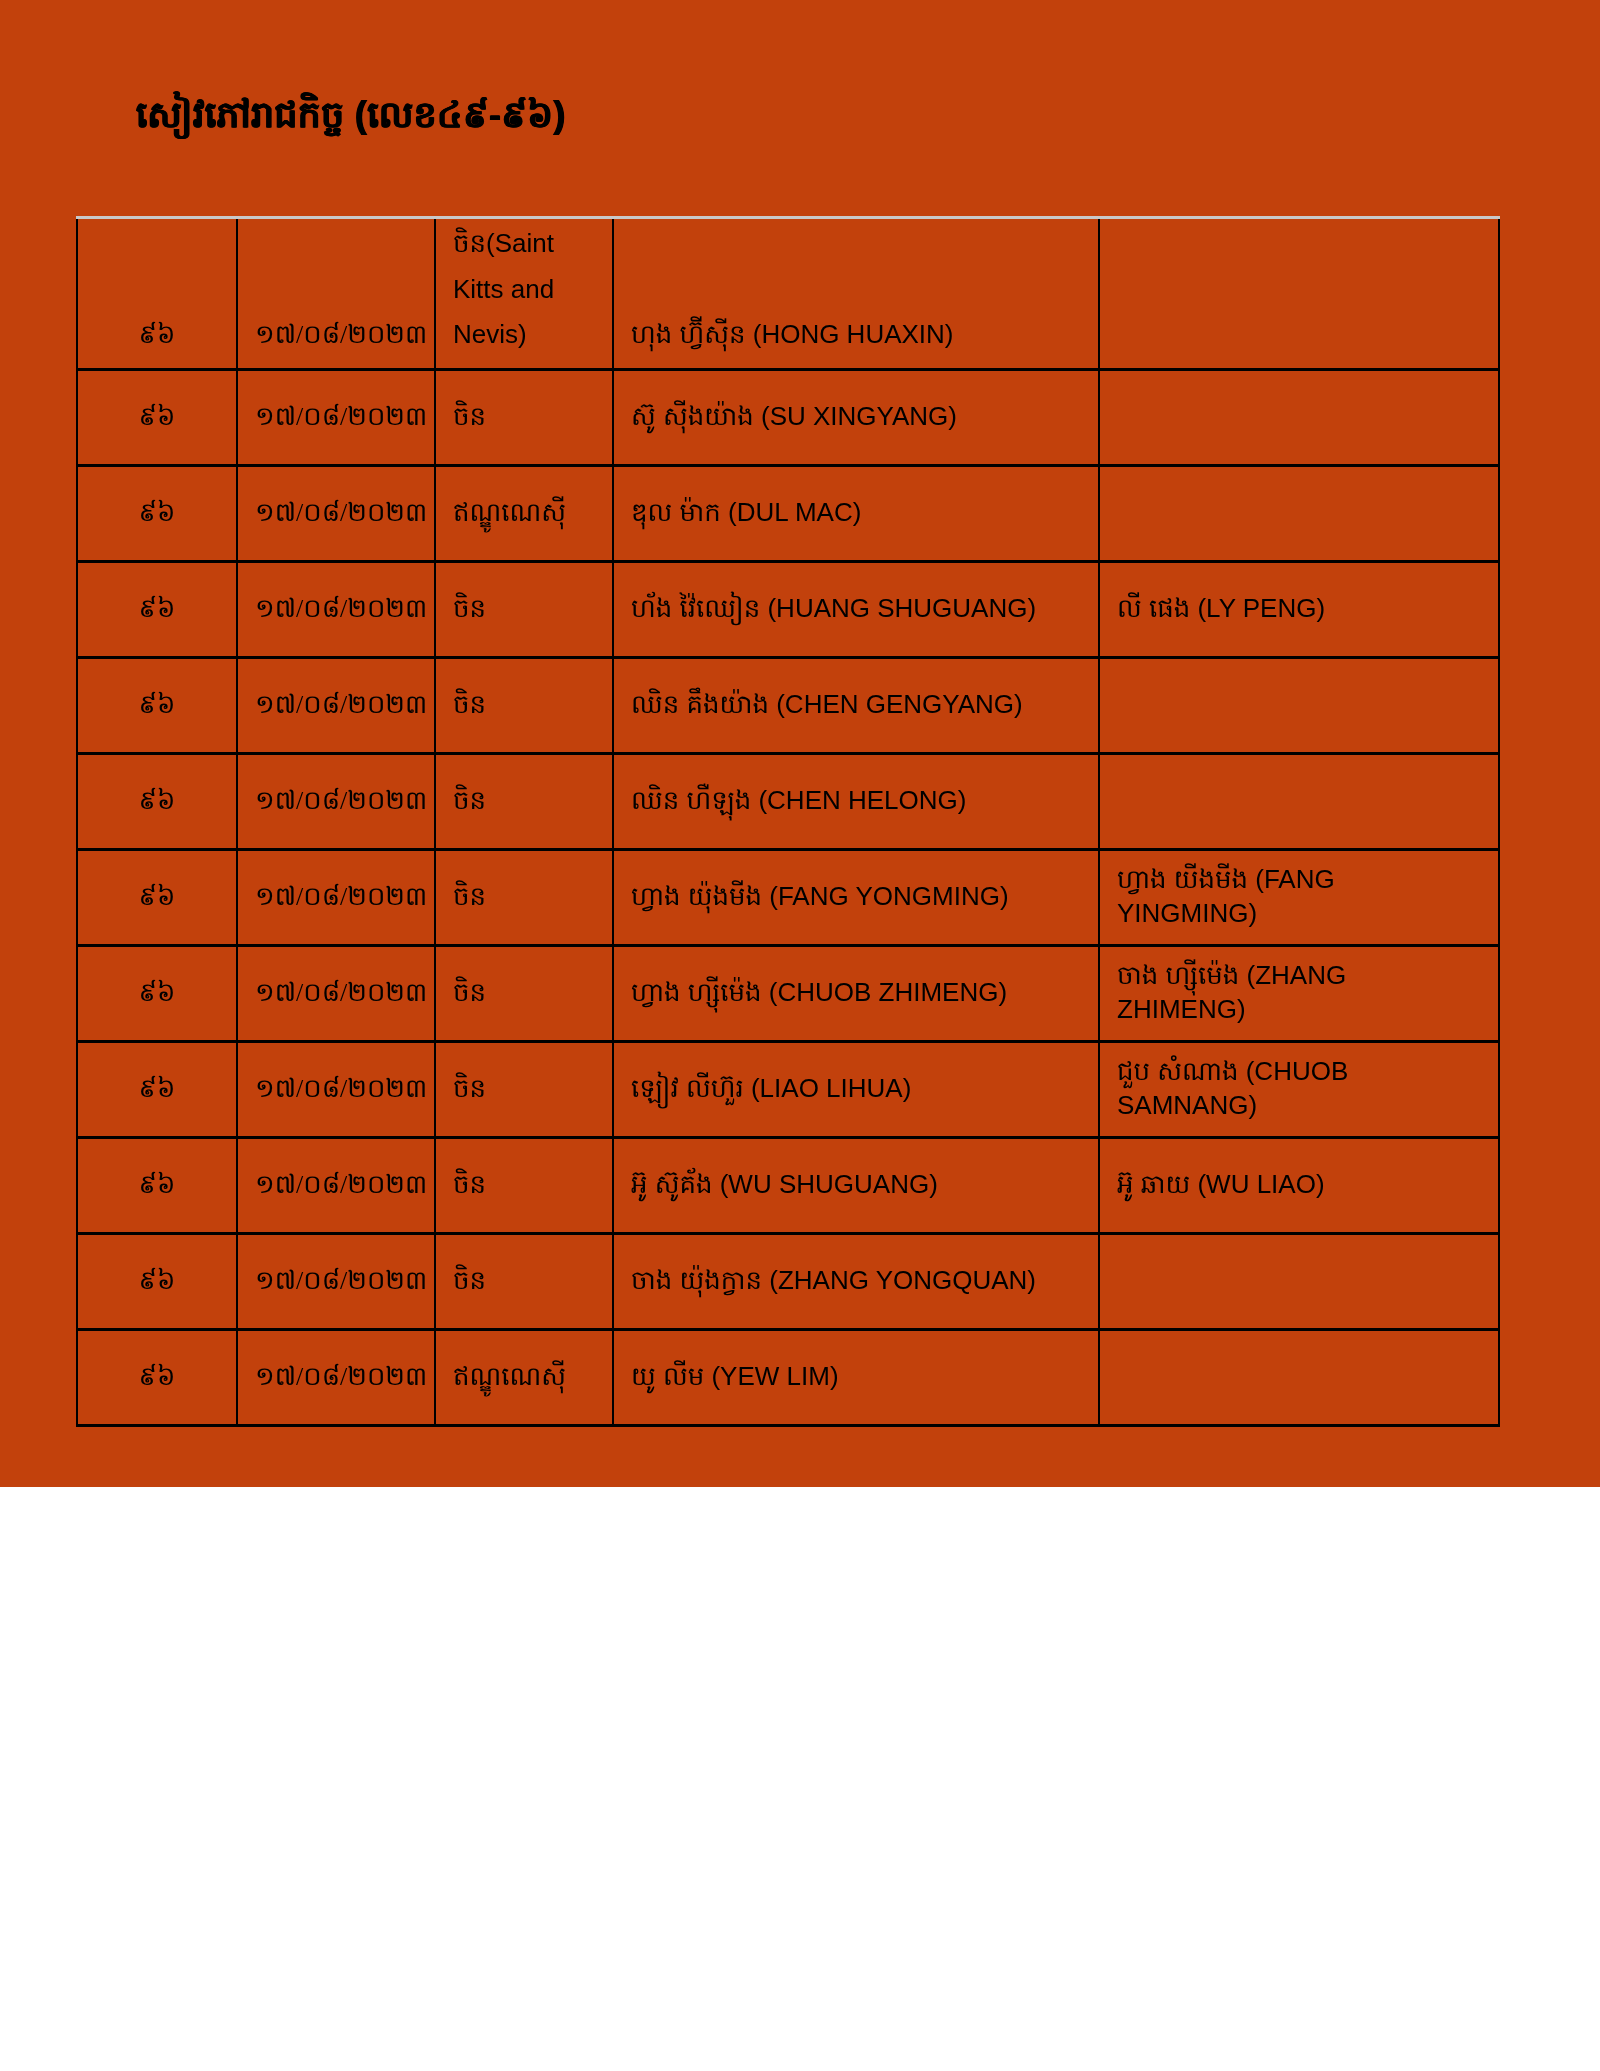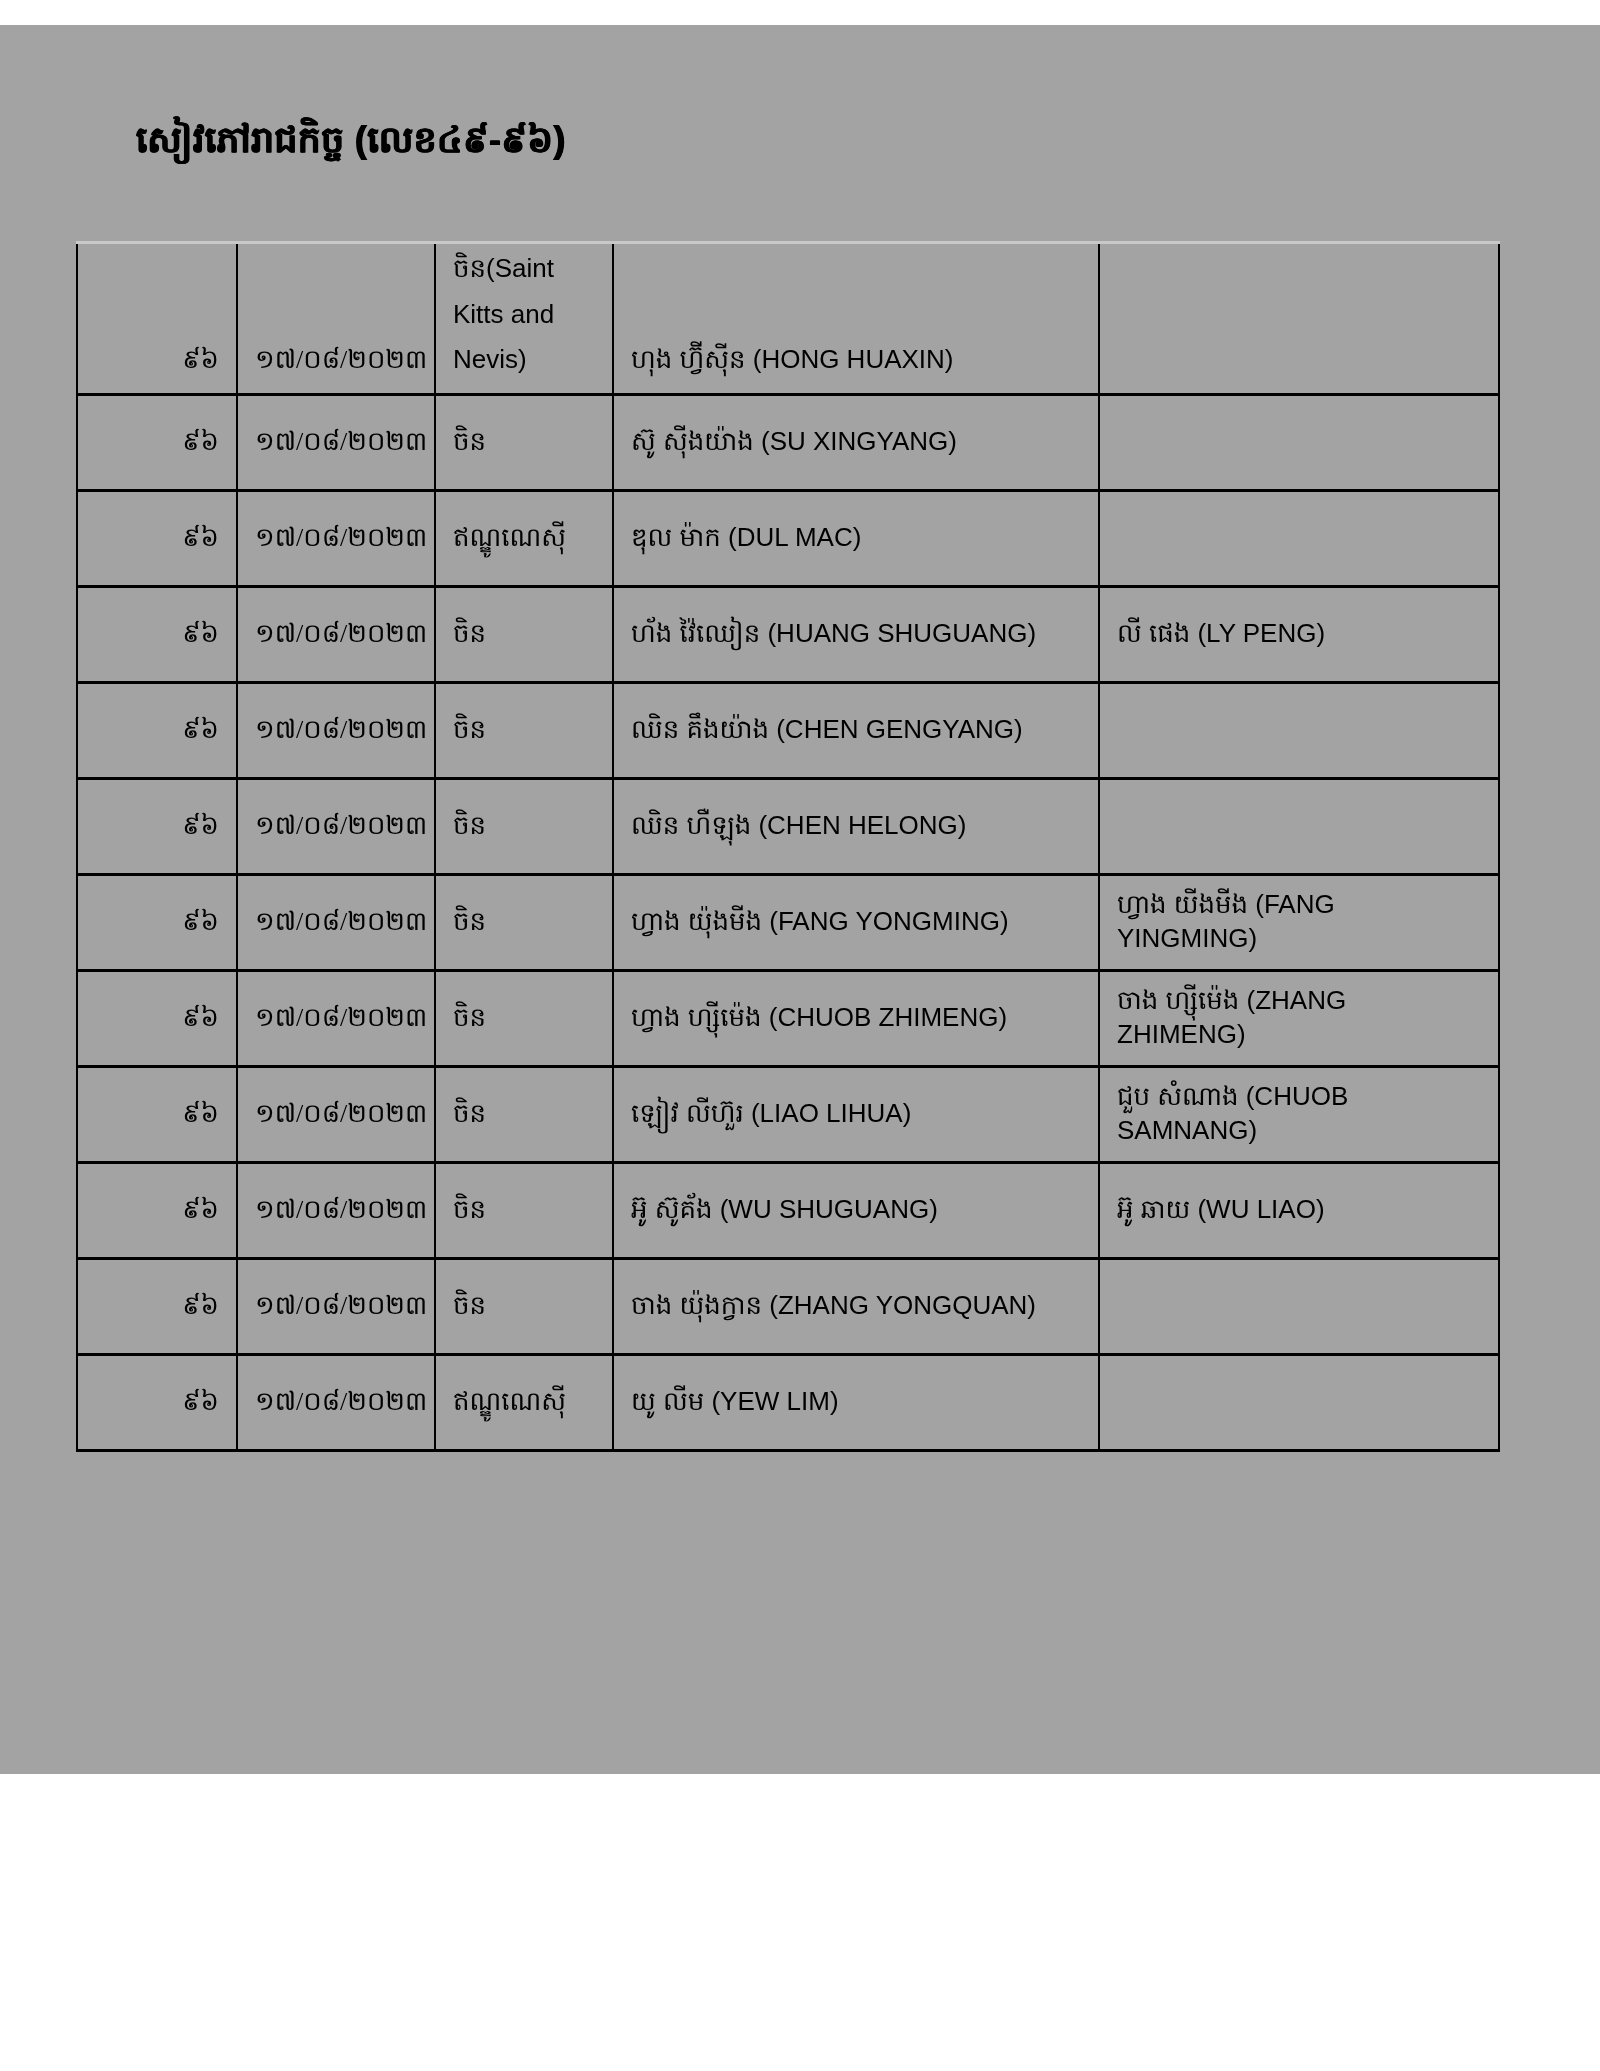--- a/index.html
+++ b/index.html
@@ -12,10 +12,9 @@
   .page {
     position: relative;
     width: 1600px;
-    height: 1749px;
-    background: #a3a3a3;
+    height: 1487px;
+    background: #c2410c;
     overflow: hidden;
-    margin-top: 25px;
   }
   .doc-title {
     position: absolute;

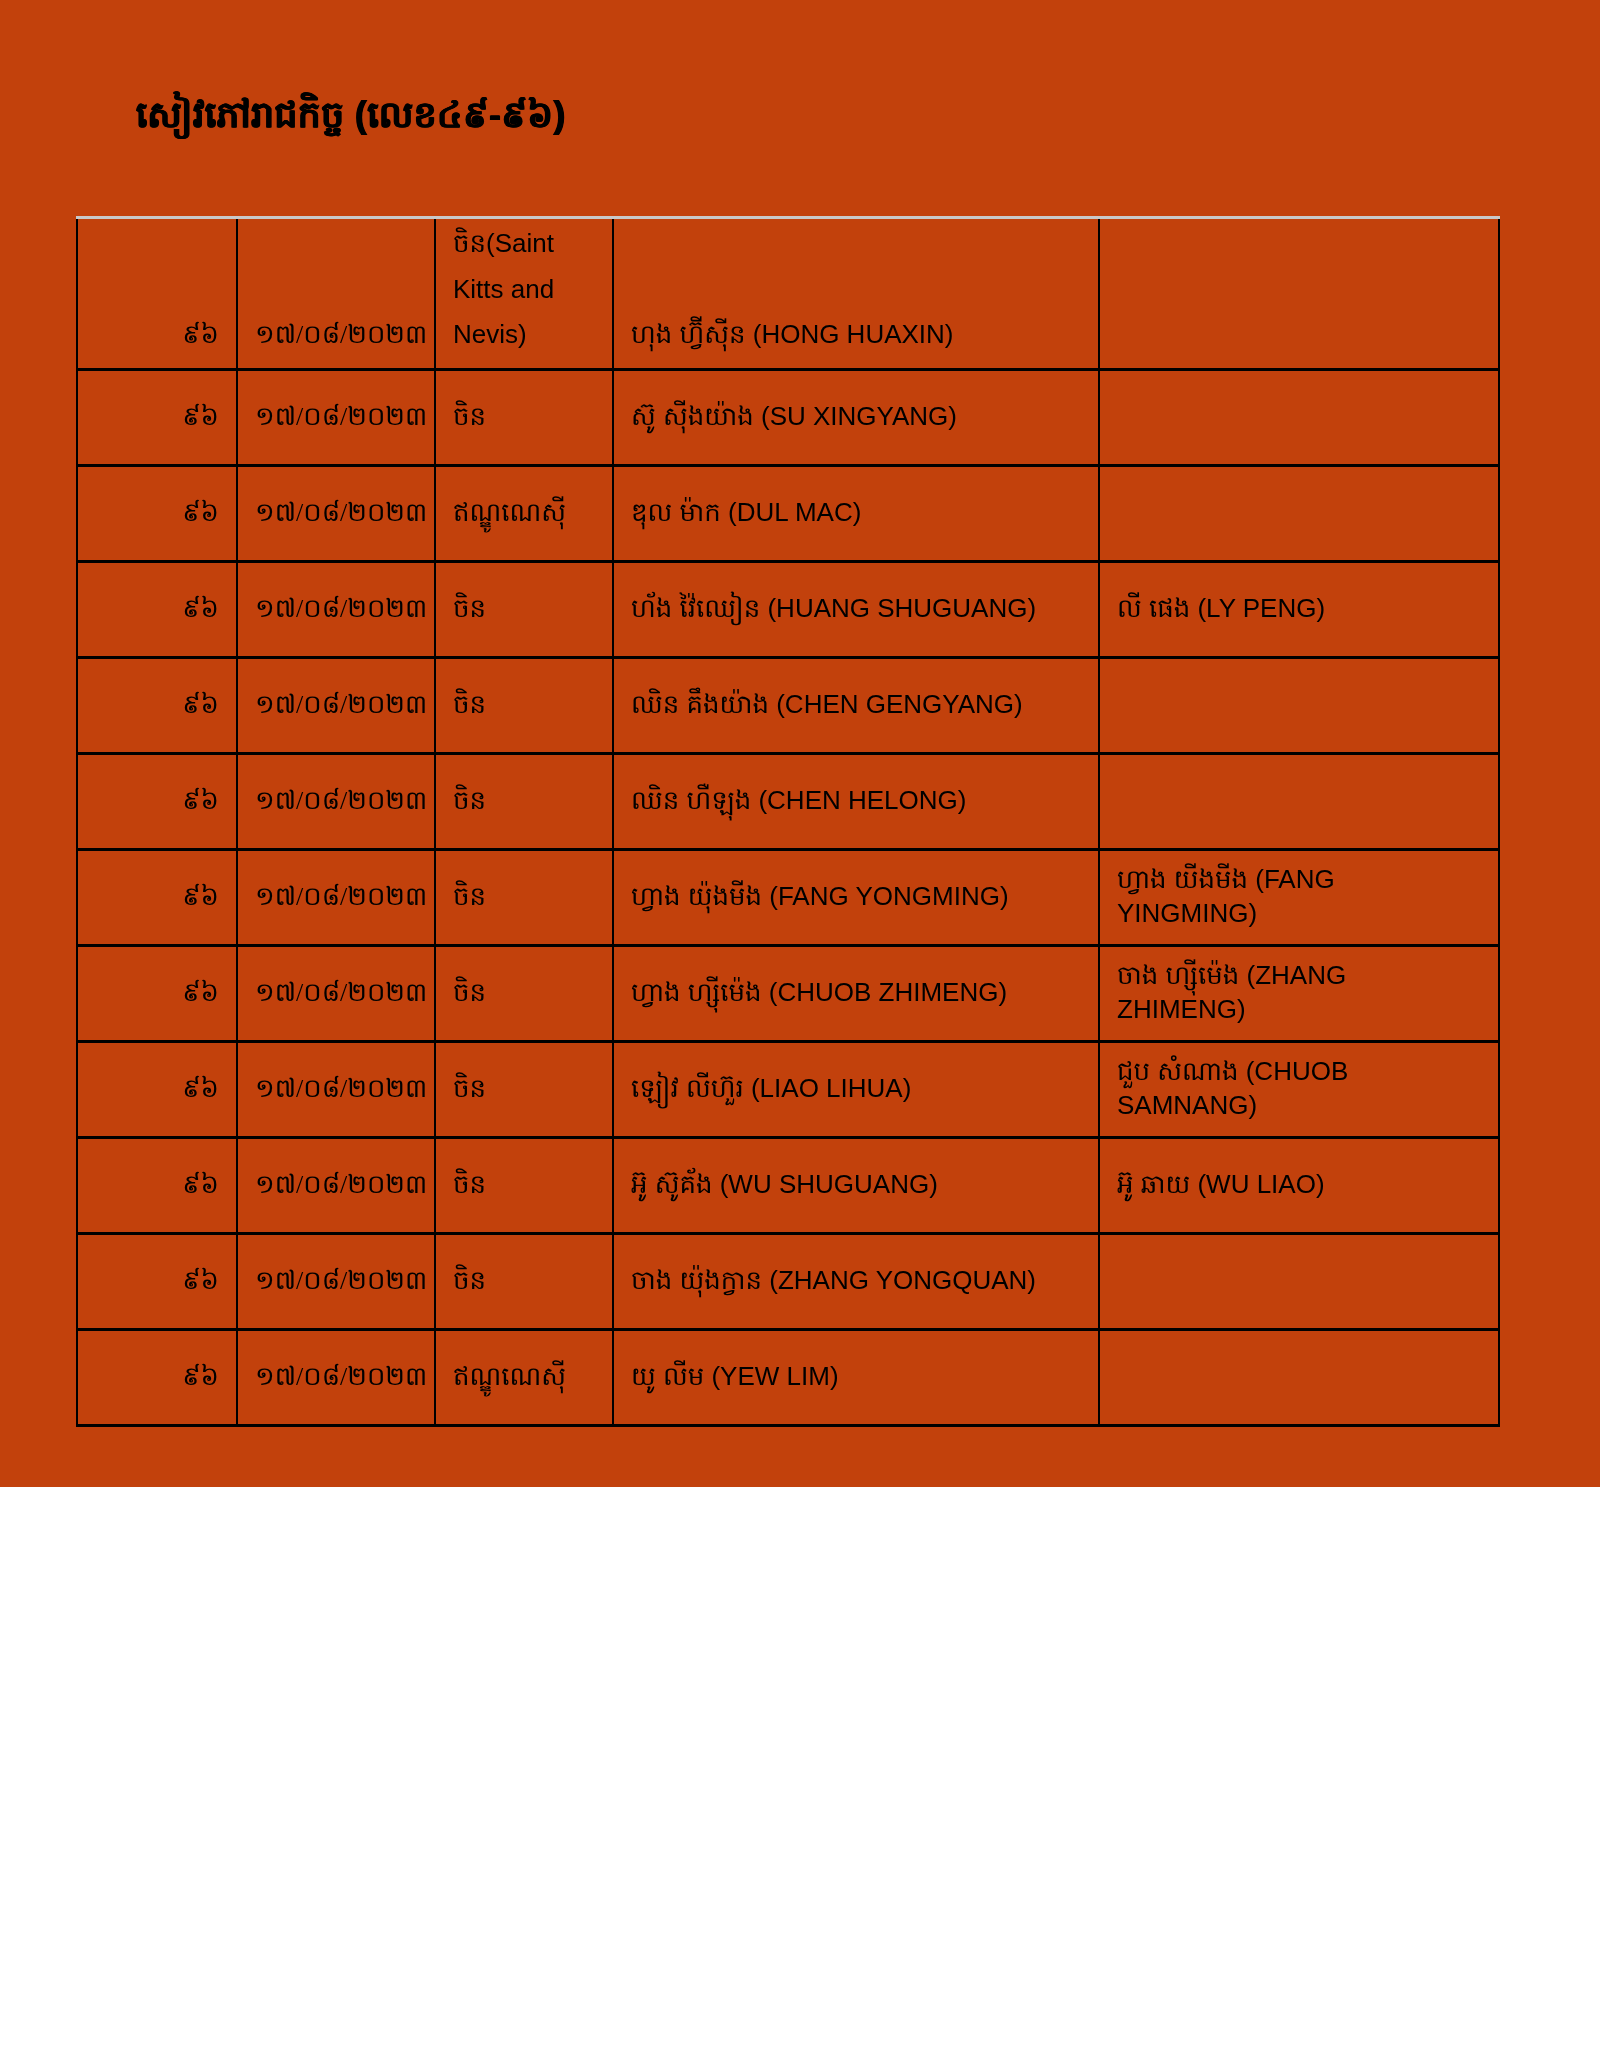--- a/index.html
+++ b/index.html
@@ -68,7 +68,7 @@
     padding-bottom: 10px;
     line-height: 1.75;
   }
-  td.cell-number { text-align: right; }
+  td.cell-number { text-align: center; }
   td.cell-date   { padding-left: 6px; white-space: nowrap; font-family: Liberation Serif, serif; }
   td.cell-nationality { padding-left: 7px; }
   td.cell-name   { padding-left: 10px; }

